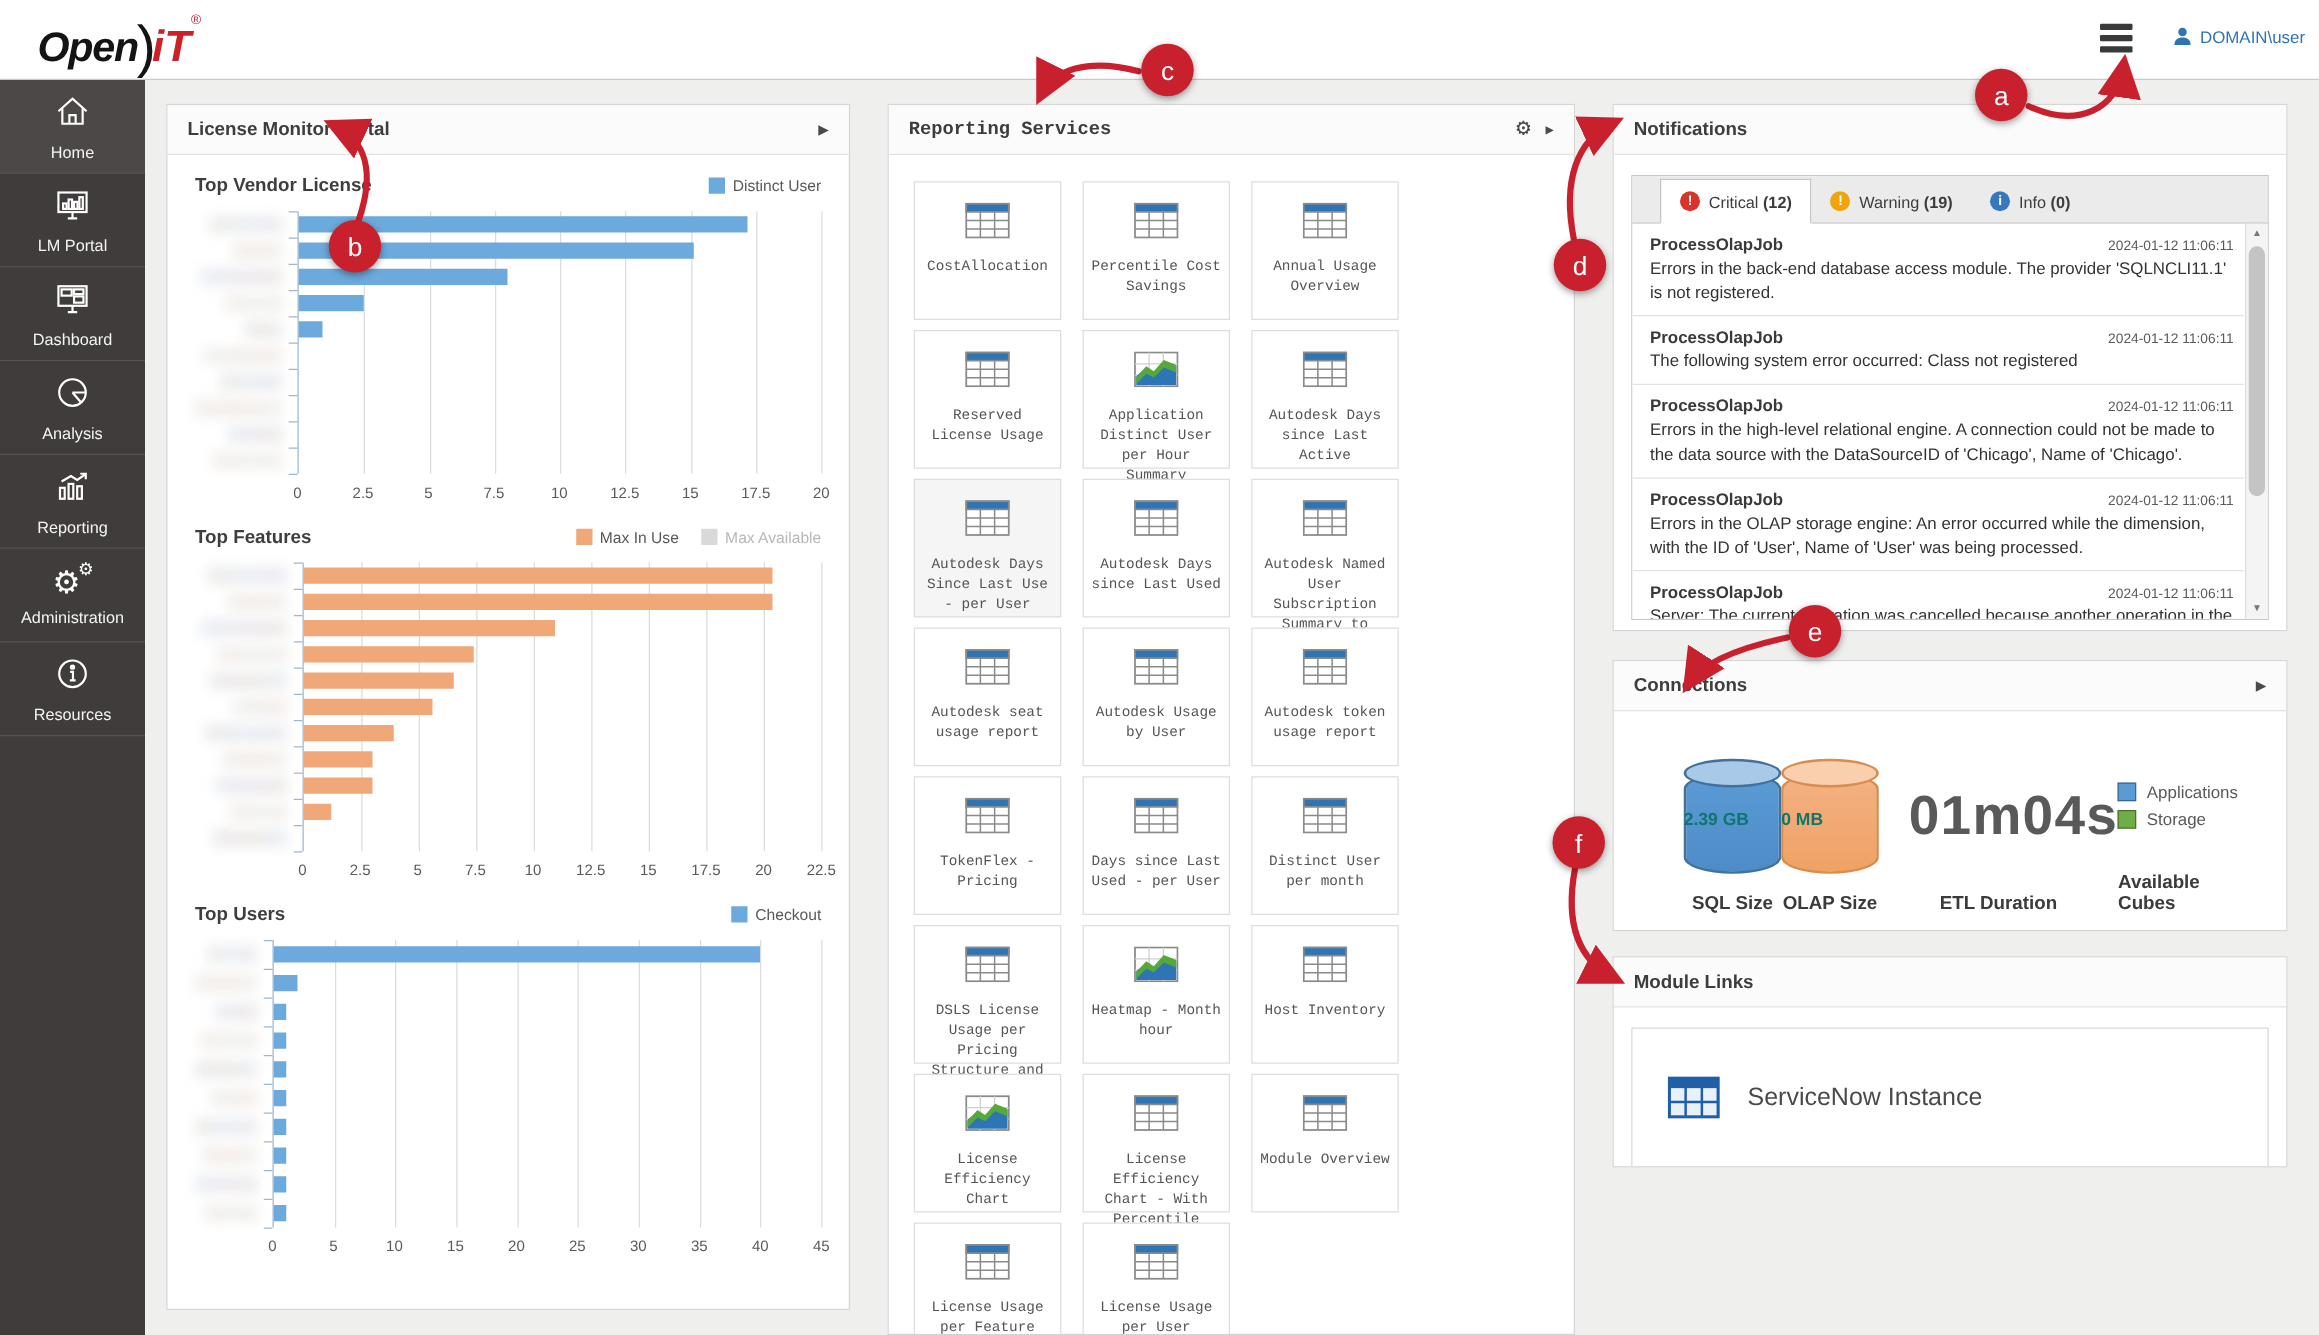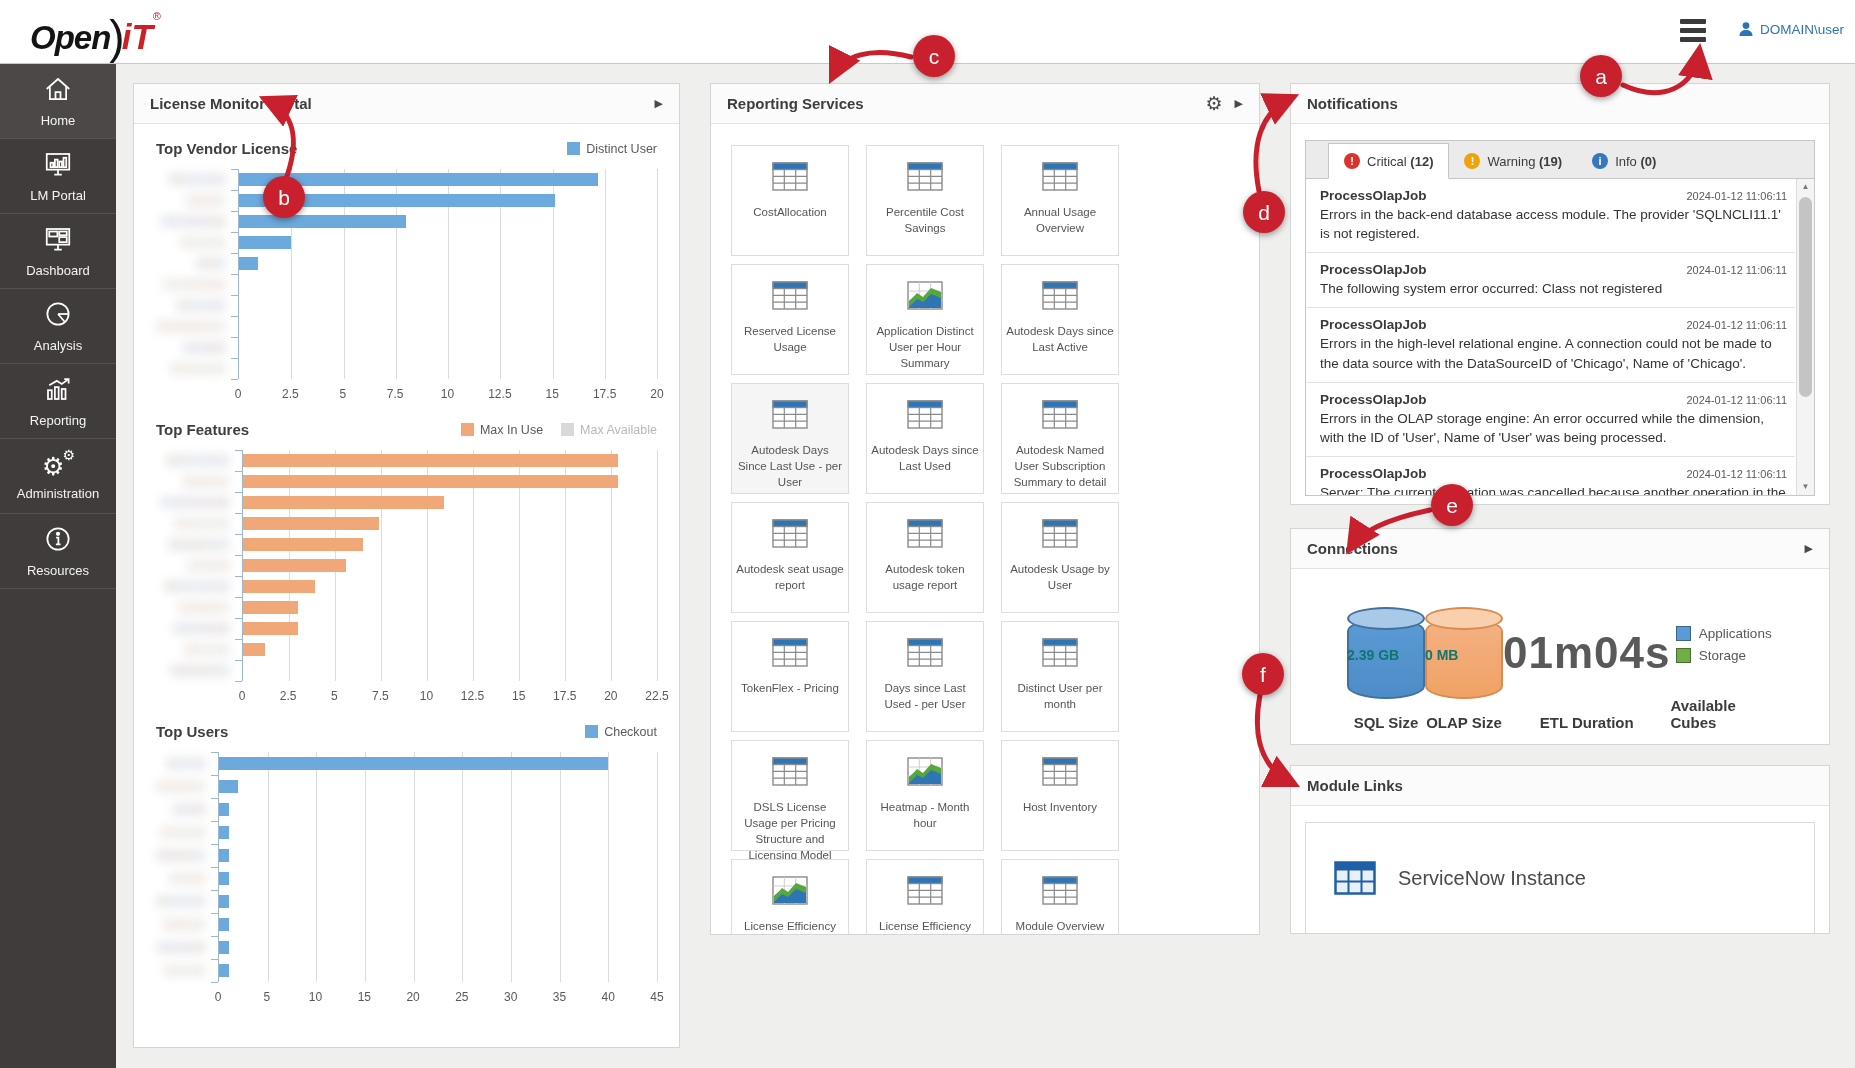--- a/index.html
+++ b/index.html
@@ -524,7 +524,7 @@
     </div>
 </div>
 
-<div class="panel" style="left:710px; top:83px; width:550px; height:852px;">
+<div class="panel" style="left:710px; top:83px; width:550px; height:985px;font-family:Liberation Mono, monospace;">
   <div class="phead">
     <span class="ptitle">Reporting Services</span>
     <span class="spacer"></span>

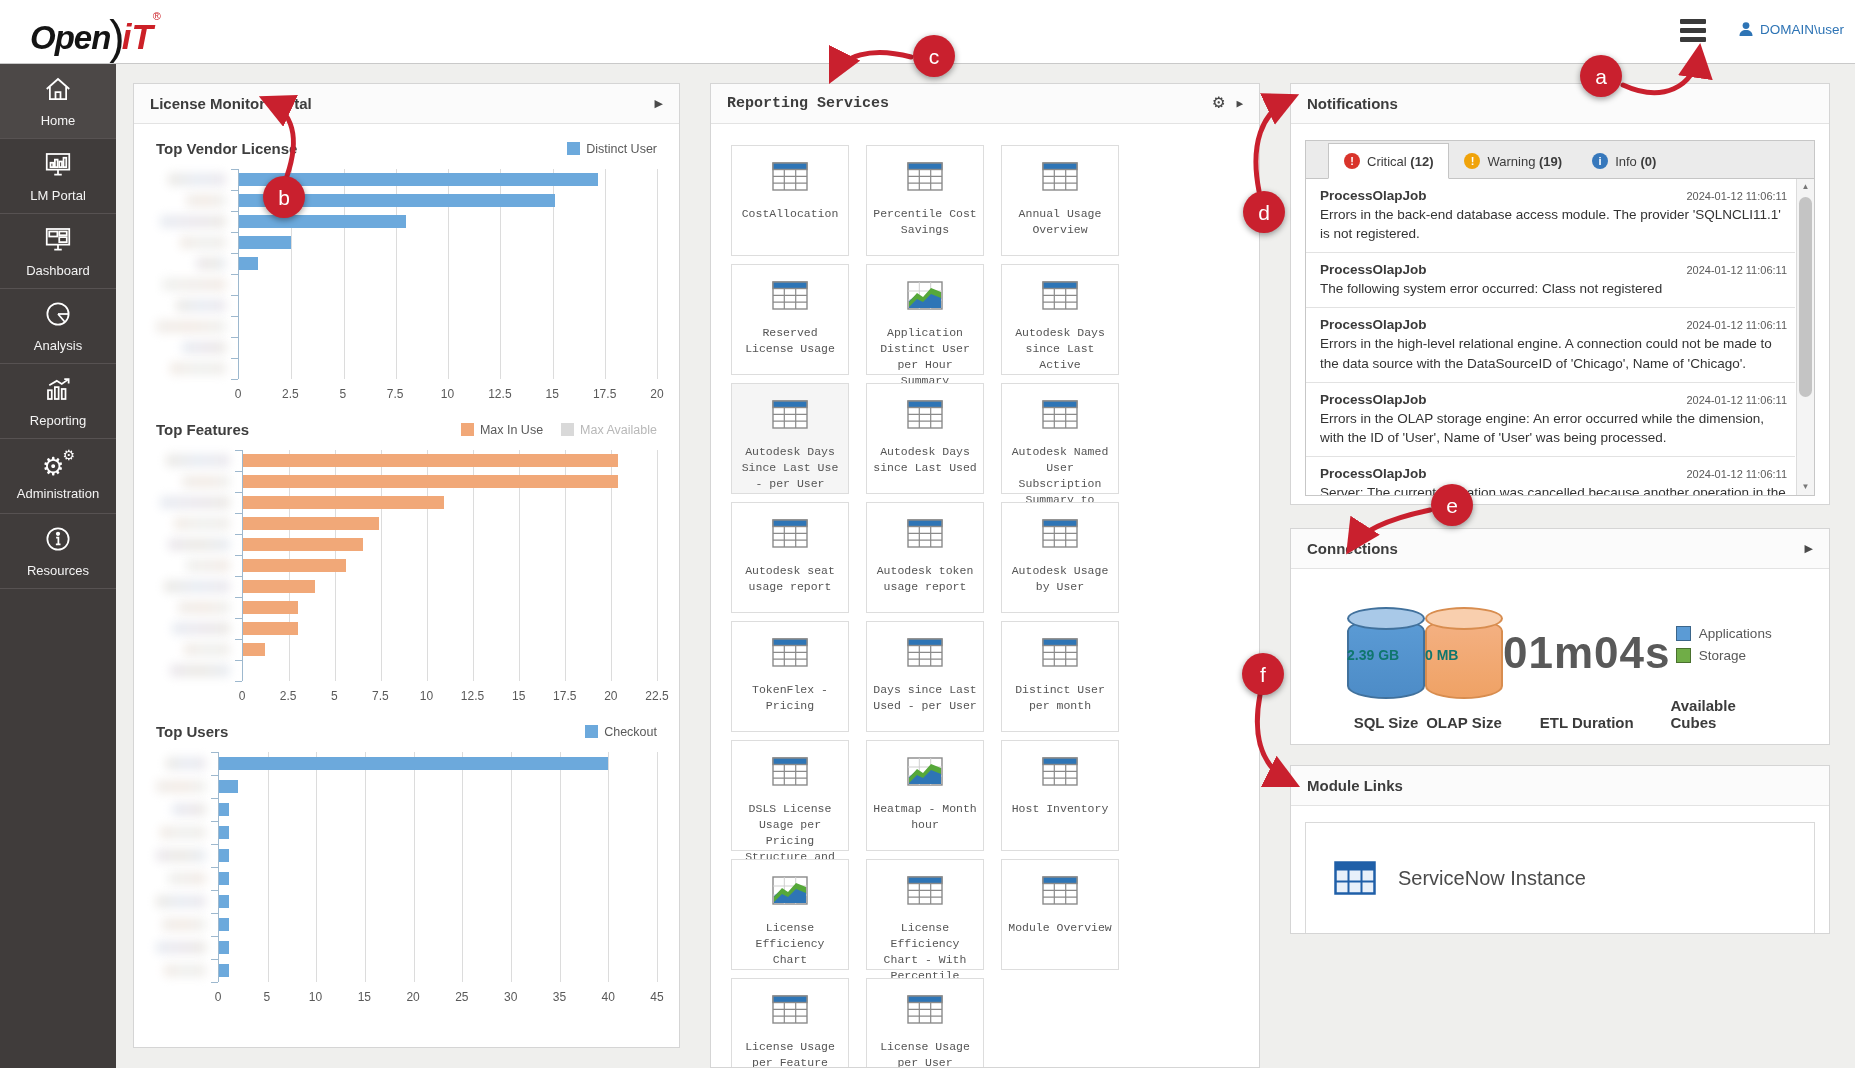--- a/index.html
+++ b/index.html
@@ -652,18 +652,18 @@
             <line x1="1" y1="14.3" x2="35" y2="14.3" stroke="#8a8a8a" stroke-width="1.2"></line>
             <line x1="1" y1="21.1" x2="35" y2="21.1" stroke="#8a8a8a" stroke-width="1.2"></line>
           </svg></span>
+        <div class="tile-label">Autodesk Usage by User</div>
+      </div>
+      <div class="tile">
+        <span><svg width="36" height="29" viewBox="0 0 36 29">
+            <rect x="1" y="1" width="34" height="27" fill="#fff" stroke="#8a8a8a" stroke-width="1.4"></rect>
+            <rect x="1" y="1" width="34" height="6.5" fill="#2e75b6" stroke="#8a8a8a" stroke-width="1.4"></rect>
+            <line x1="12.3" y1="7.5" x2="12.3" y2="28" stroke="#8a8a8a" stroke-width="1.2"></line>
+            <line x1="23.7" y1="7.5" x2="23.7" y2="28" stroke="#8a8a8a" stroke-width="1.2"></line>
+            <line x1="1" y1="14.3" x2="35" y2="14.3" stroke="#8a8a8a" stroke-width="1.2"></line>
+            <line x1="1" y1="21.1" x2="35" y2="21.1" stroke="#8a8a8a" stroke-width="1.2"></line>
+          </svg></span>
         <div class="tile-label">Autodesk token usage report</div>
-      </div>
-      <div class="tile">
-        <span><svg width="36" height="29" viewBox="0 0 36 29">
-            <rect x="1" y="1" width="34" height="27" fill="#fff" stroke="#8a8a8a" stroke-width="1.4"></rect>
-            <rect x="1" y="1" width="34" height="6.5" fill="#2e75b6" stroke="#8a8a8a" stroke-width="1.4"></rect>
-            <line x1="12.3" y1="7.5" x2="12.3" y2="28" stroke="#8a8a8a" stroke-width="1.2"></line>
-            <line x1="23.7" y1="7.5" x2="23.7" y2="28" stroke="#8a8a8a" stroke-width="1.2"></line>
-            <line x1="1" y1="14.3" x2="35" y2="14.3" stroke="#8a8a8a" stroke-width="1.2"></line>
-            <line x1="1" y1="21.1" x2="35" y2="21.1" stroke="#8a8a8a" stroke-width="1.2"></line>
-          </svg></span>
-        <div class="tile-label">Autodesk Usage by User</div>
       </div>
       <div class="tile">
         <span><svg width="36" height="29" viewBox="0 0 36 29">

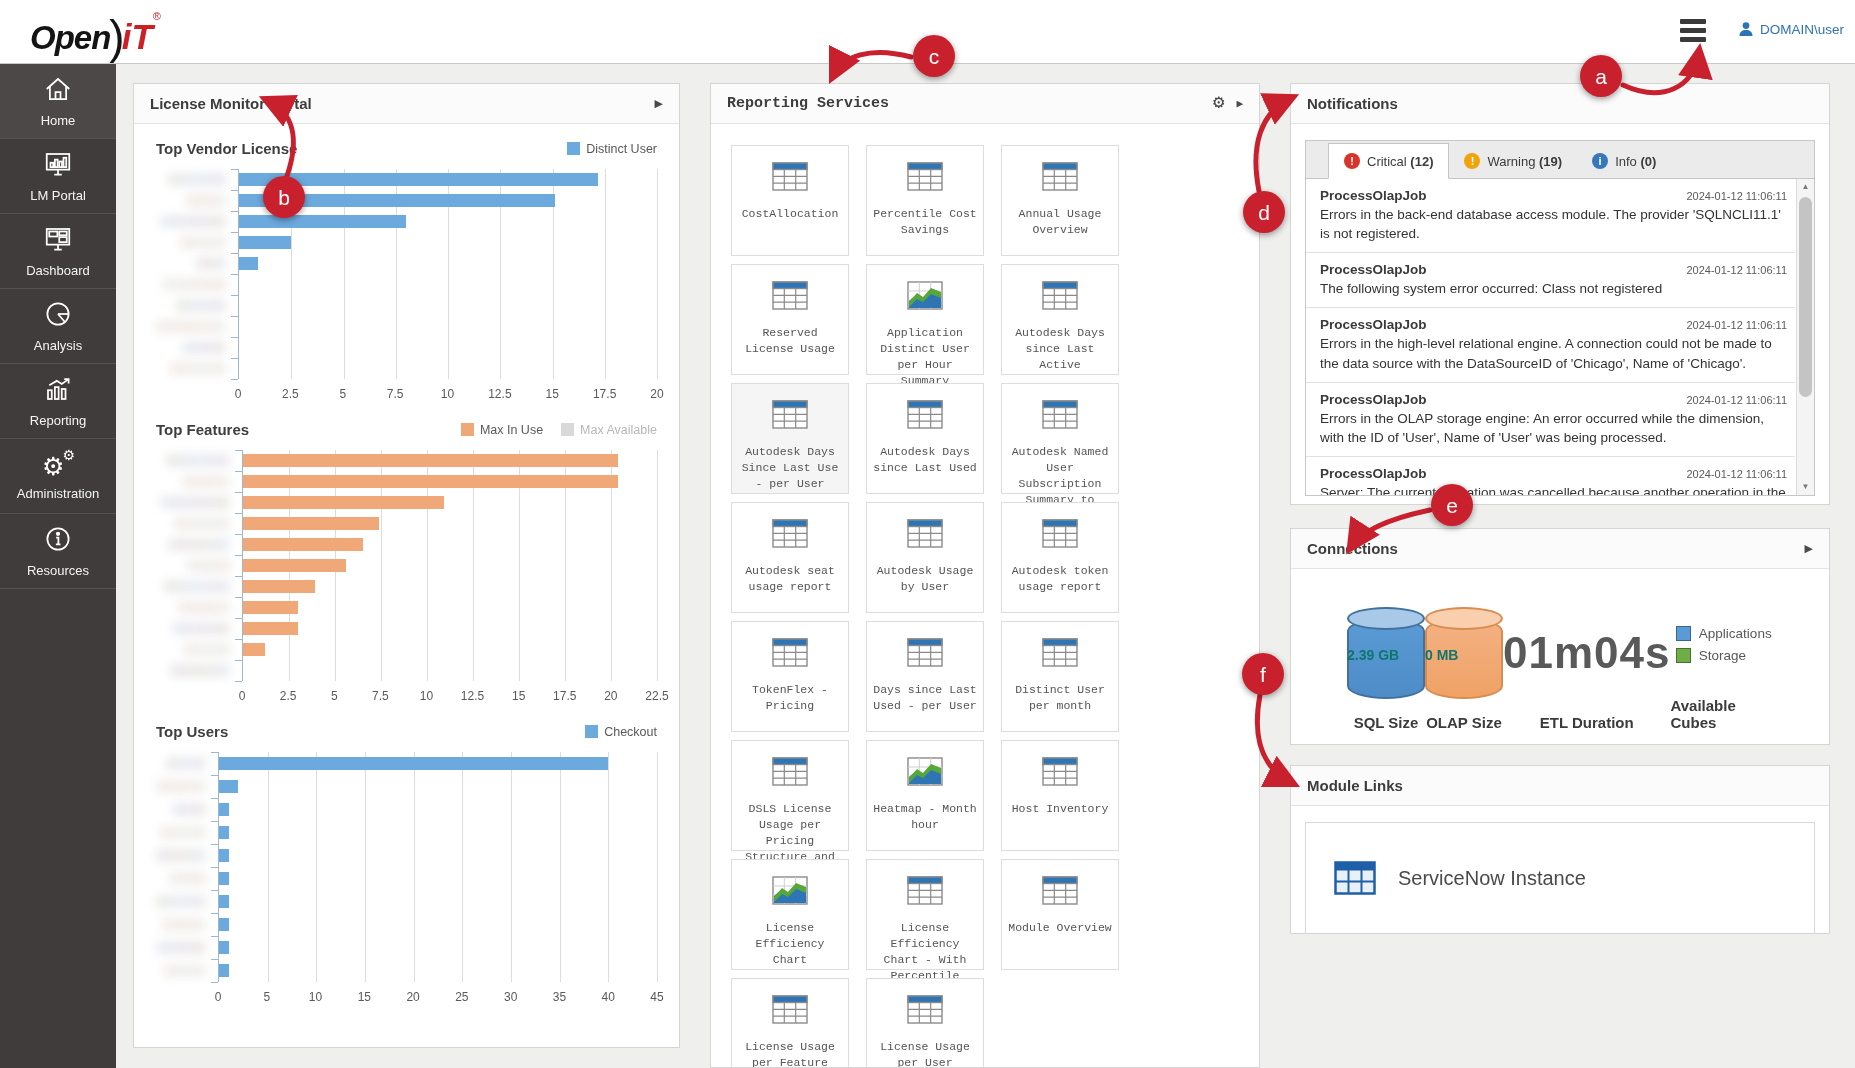--- a/index.html
+++ b/index.html
@@ -90,7 +90,7 @@
   .cyl .cbody { position:absolute; top:11px; bottom:0; left:0; right:0; border-radius:39px / 13px; }
   .cyl .ctop { position:absolute; top:0; left:0; right:0; height:23px; border-radius:50%; }
   .cyl .cval { position:absolute; left:0; right:0; top:44%; color:#0f766e; font-weight:700; font-size:14px; }
-  .etlval { font-size:44px; font-weight:700; color:#595959; letter-spacing:1px; }
+  .etlval { font-size:44px; font-weight:700; color:#595959; letter-spacing:1px;padding-left:24px; }
   .cubeleg { display:flex; flex-direction:column; gap:7px; }
   .cubeleg .row { display:flex; align-items:center; gap:8px; font-size:13.5px; color:#595959; }
   .cubeleg .sq { width:15px; height:15px; border:1px solid rgba(0,0,0,.35); }

